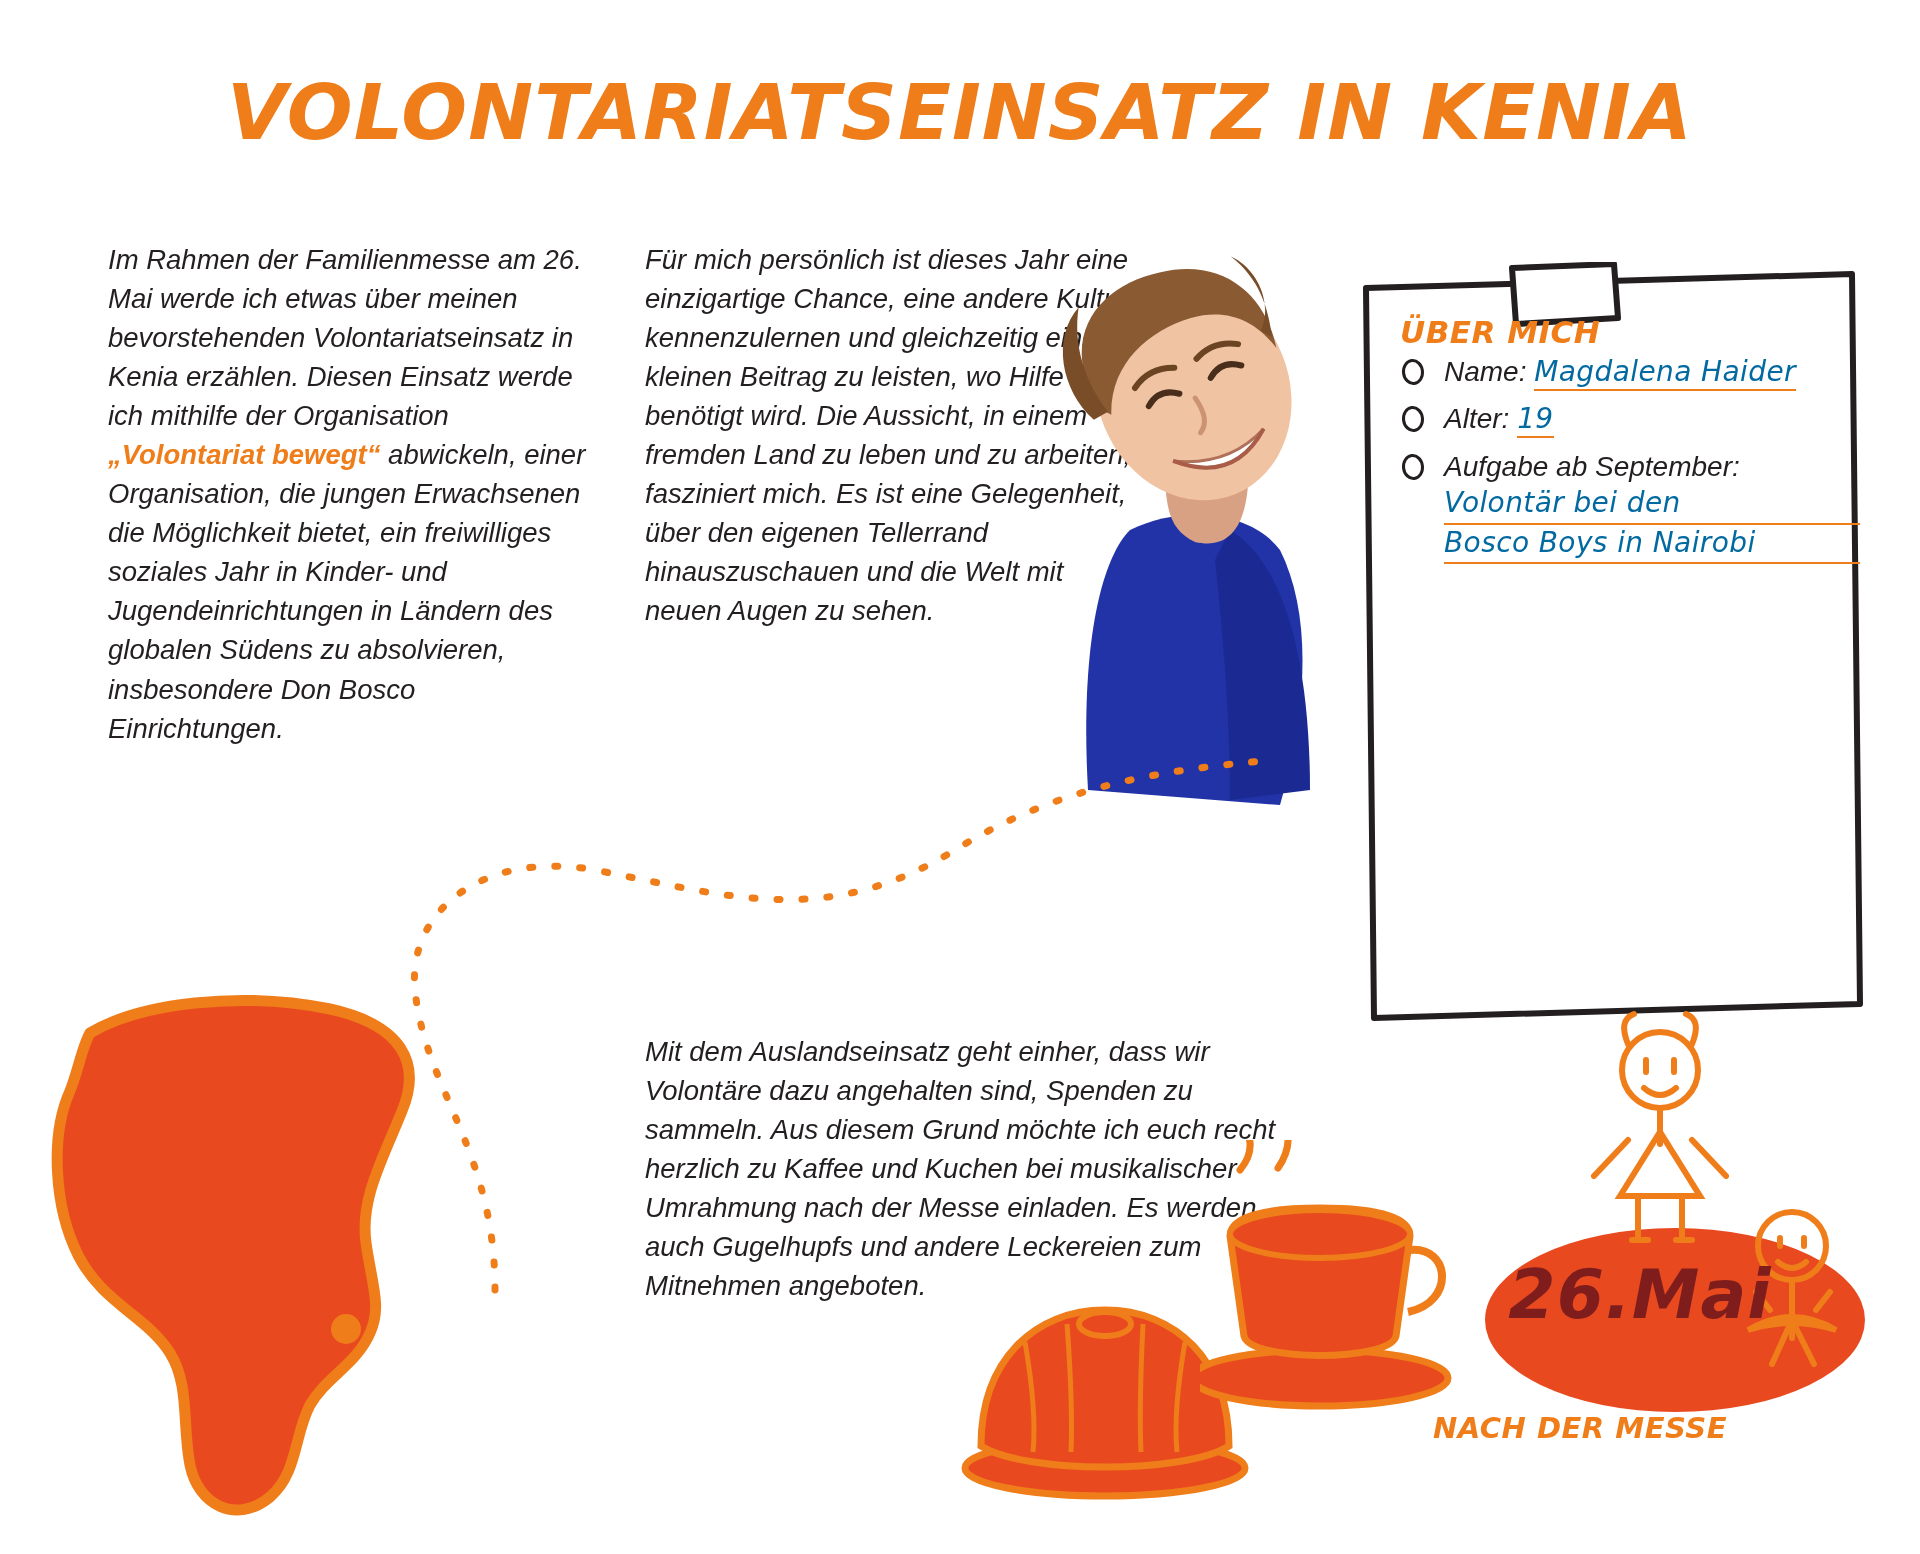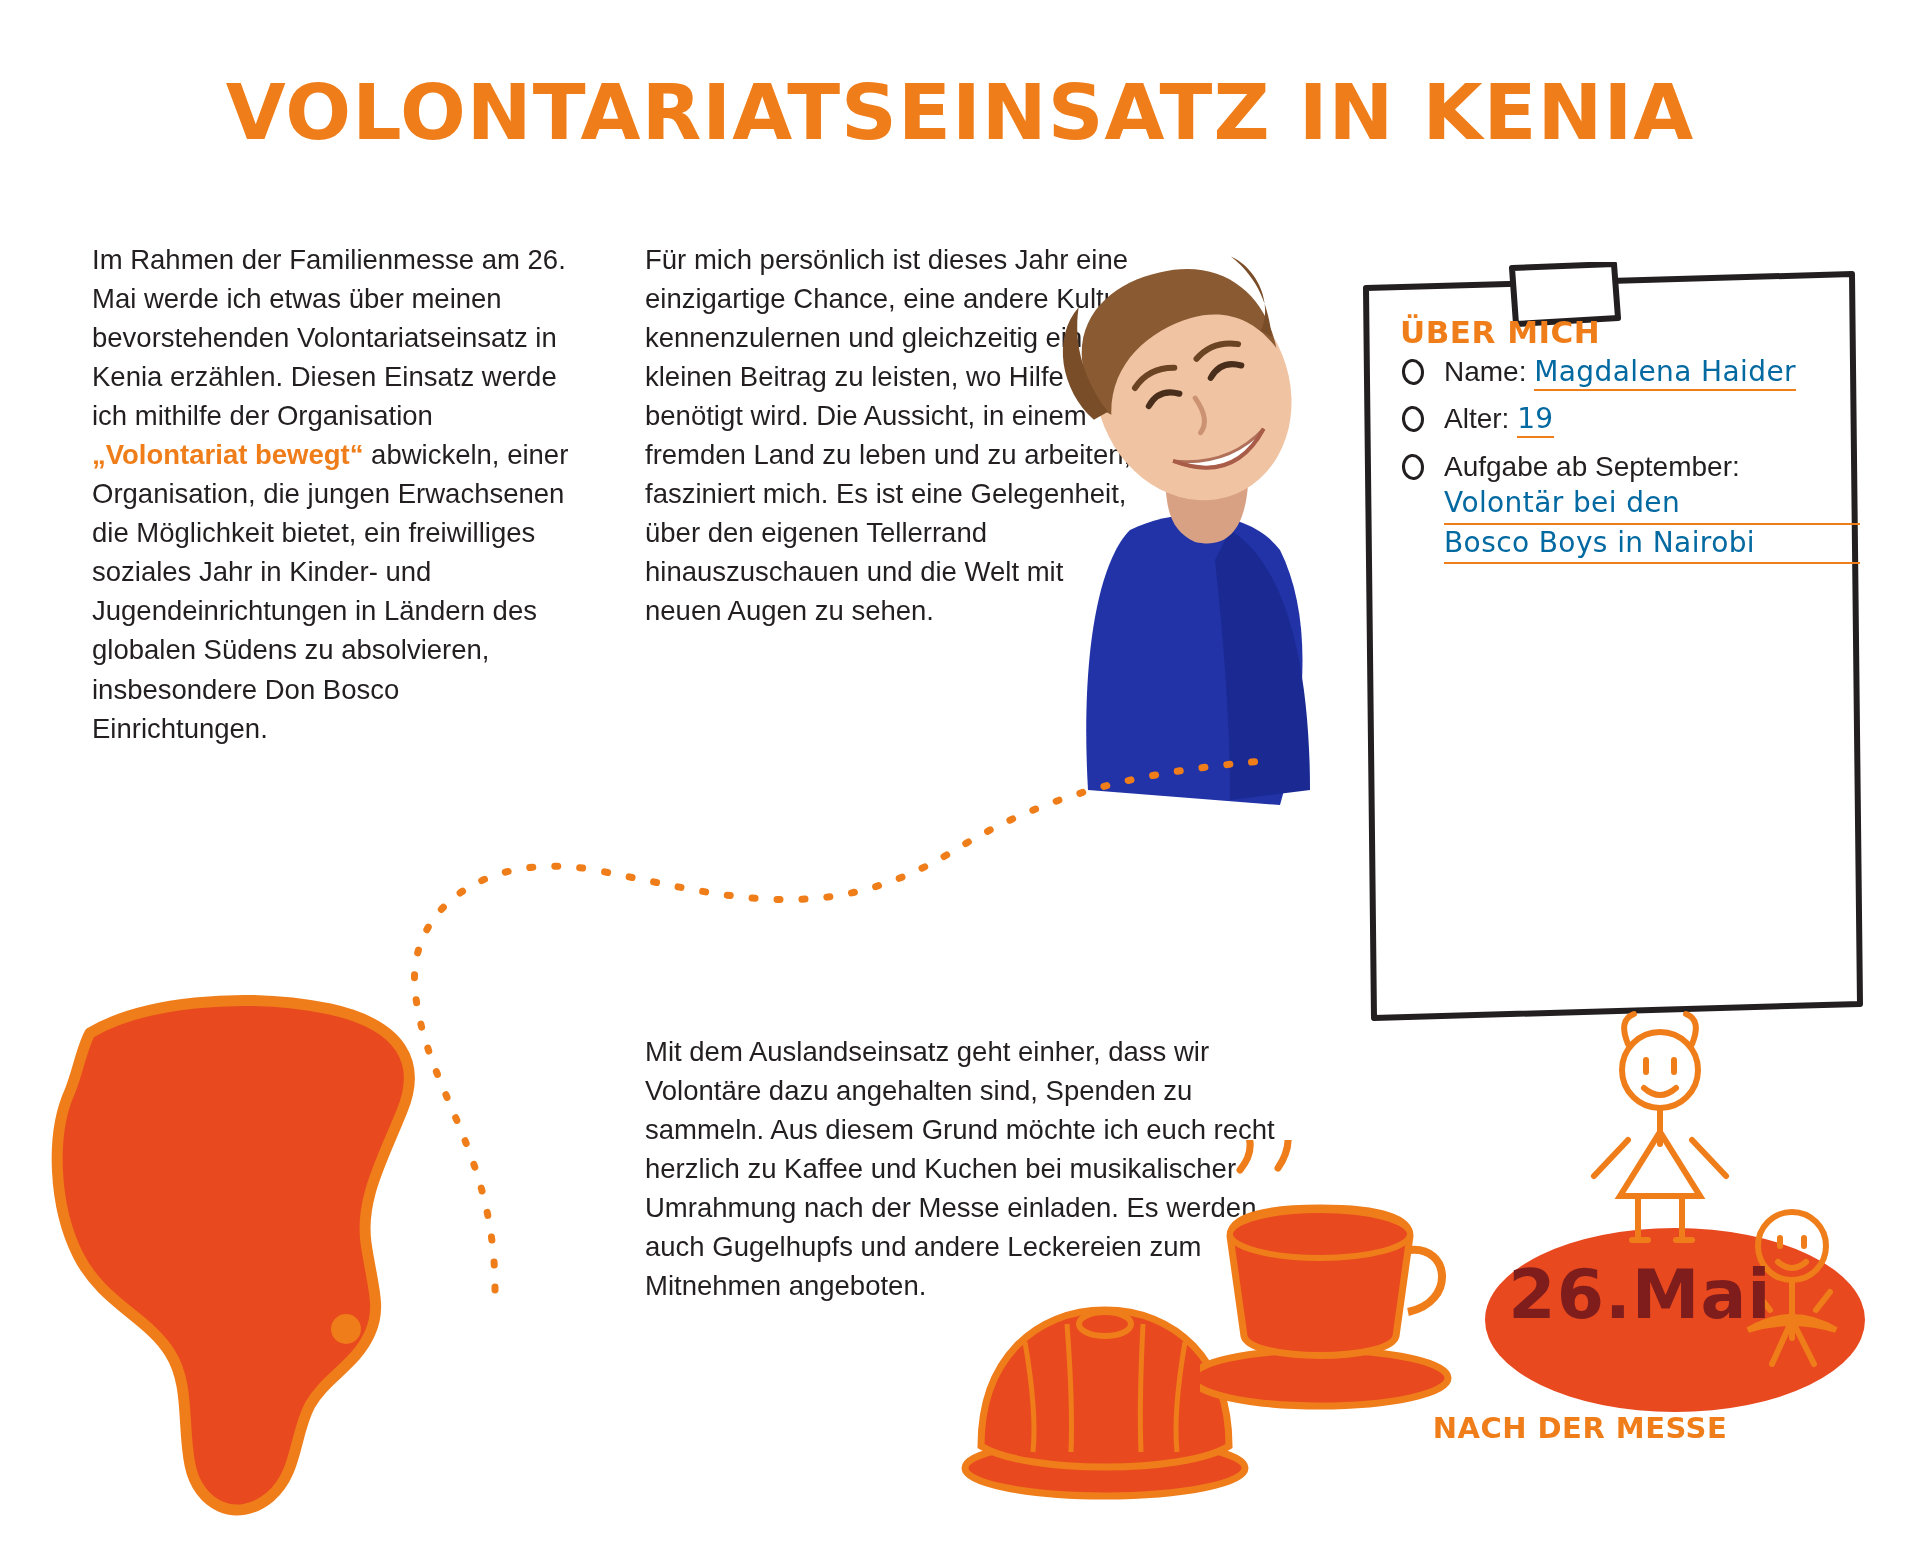--- a/index.html
+++ b/index.html
@@ -15,6 +15,7 @@
     width: 1920px;
     height: 1554px;
     background: #ffffff;
+    font-style: italic;
   }
 
   

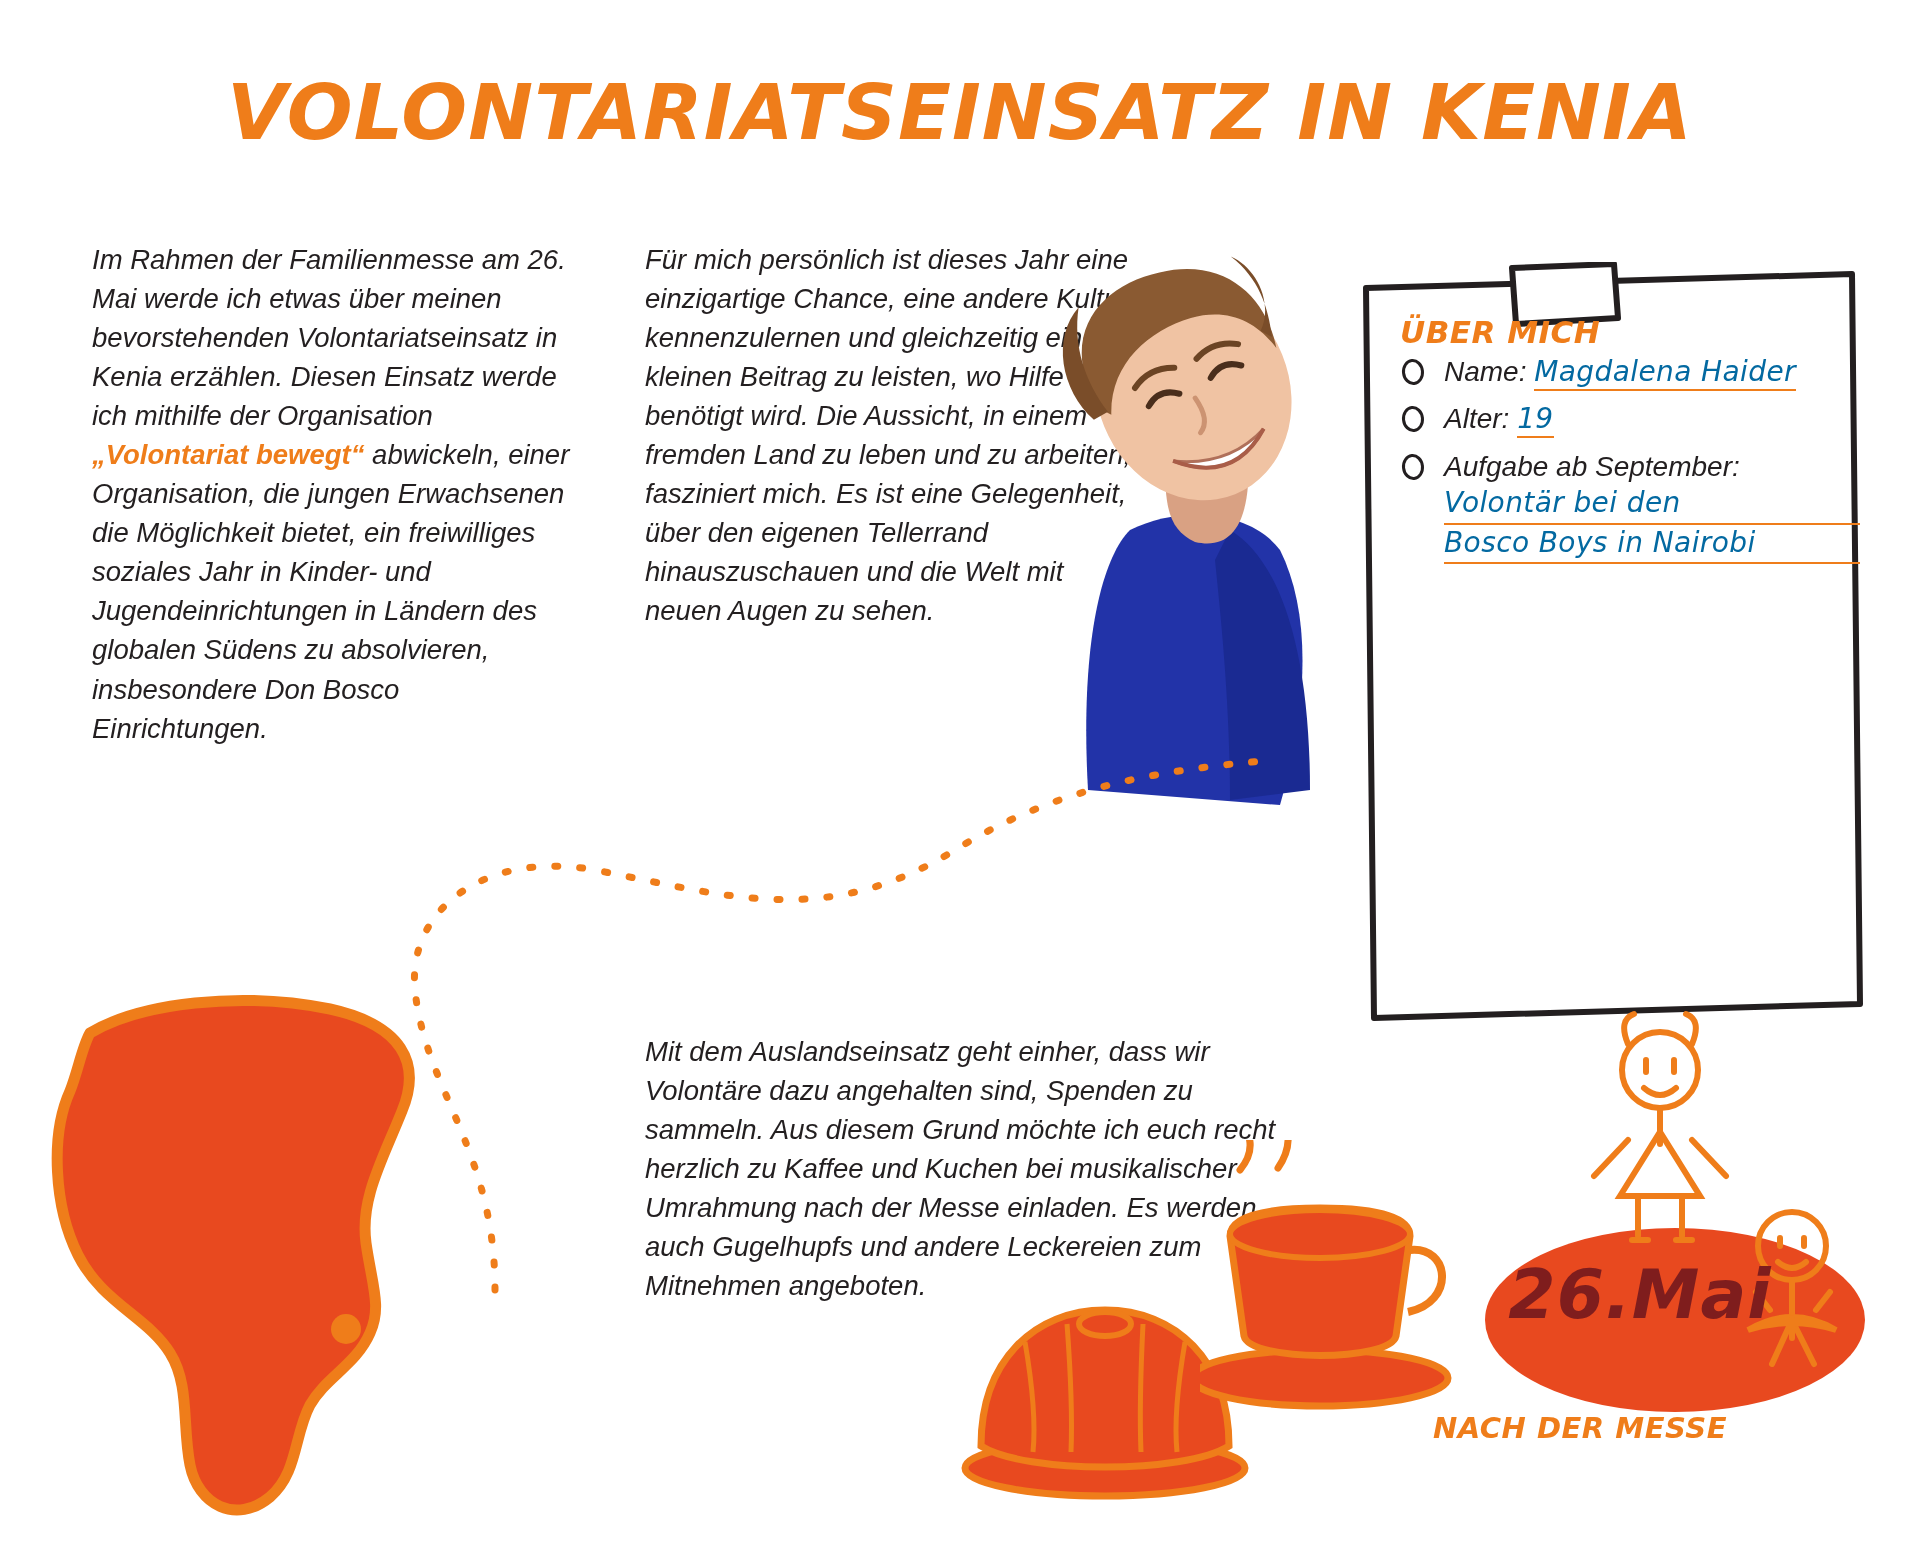--- a/index.html
+++ b/index.html
@@ -41,7 +41,7 @@
     font-family: "Liberation Sans", sans-serif;
   }
   .col p { margin: 0; }
-  #col-1 { left: 92px; top: 240px; width: 480px; }
+  #col-1 { left: 108px; top: 240px; width: 480px; }
   #col-2 { left: 645px; top: 240px; width: 500px; }
   #col-3 { left: 645px; top: 1032px; width: 660px; }
 

